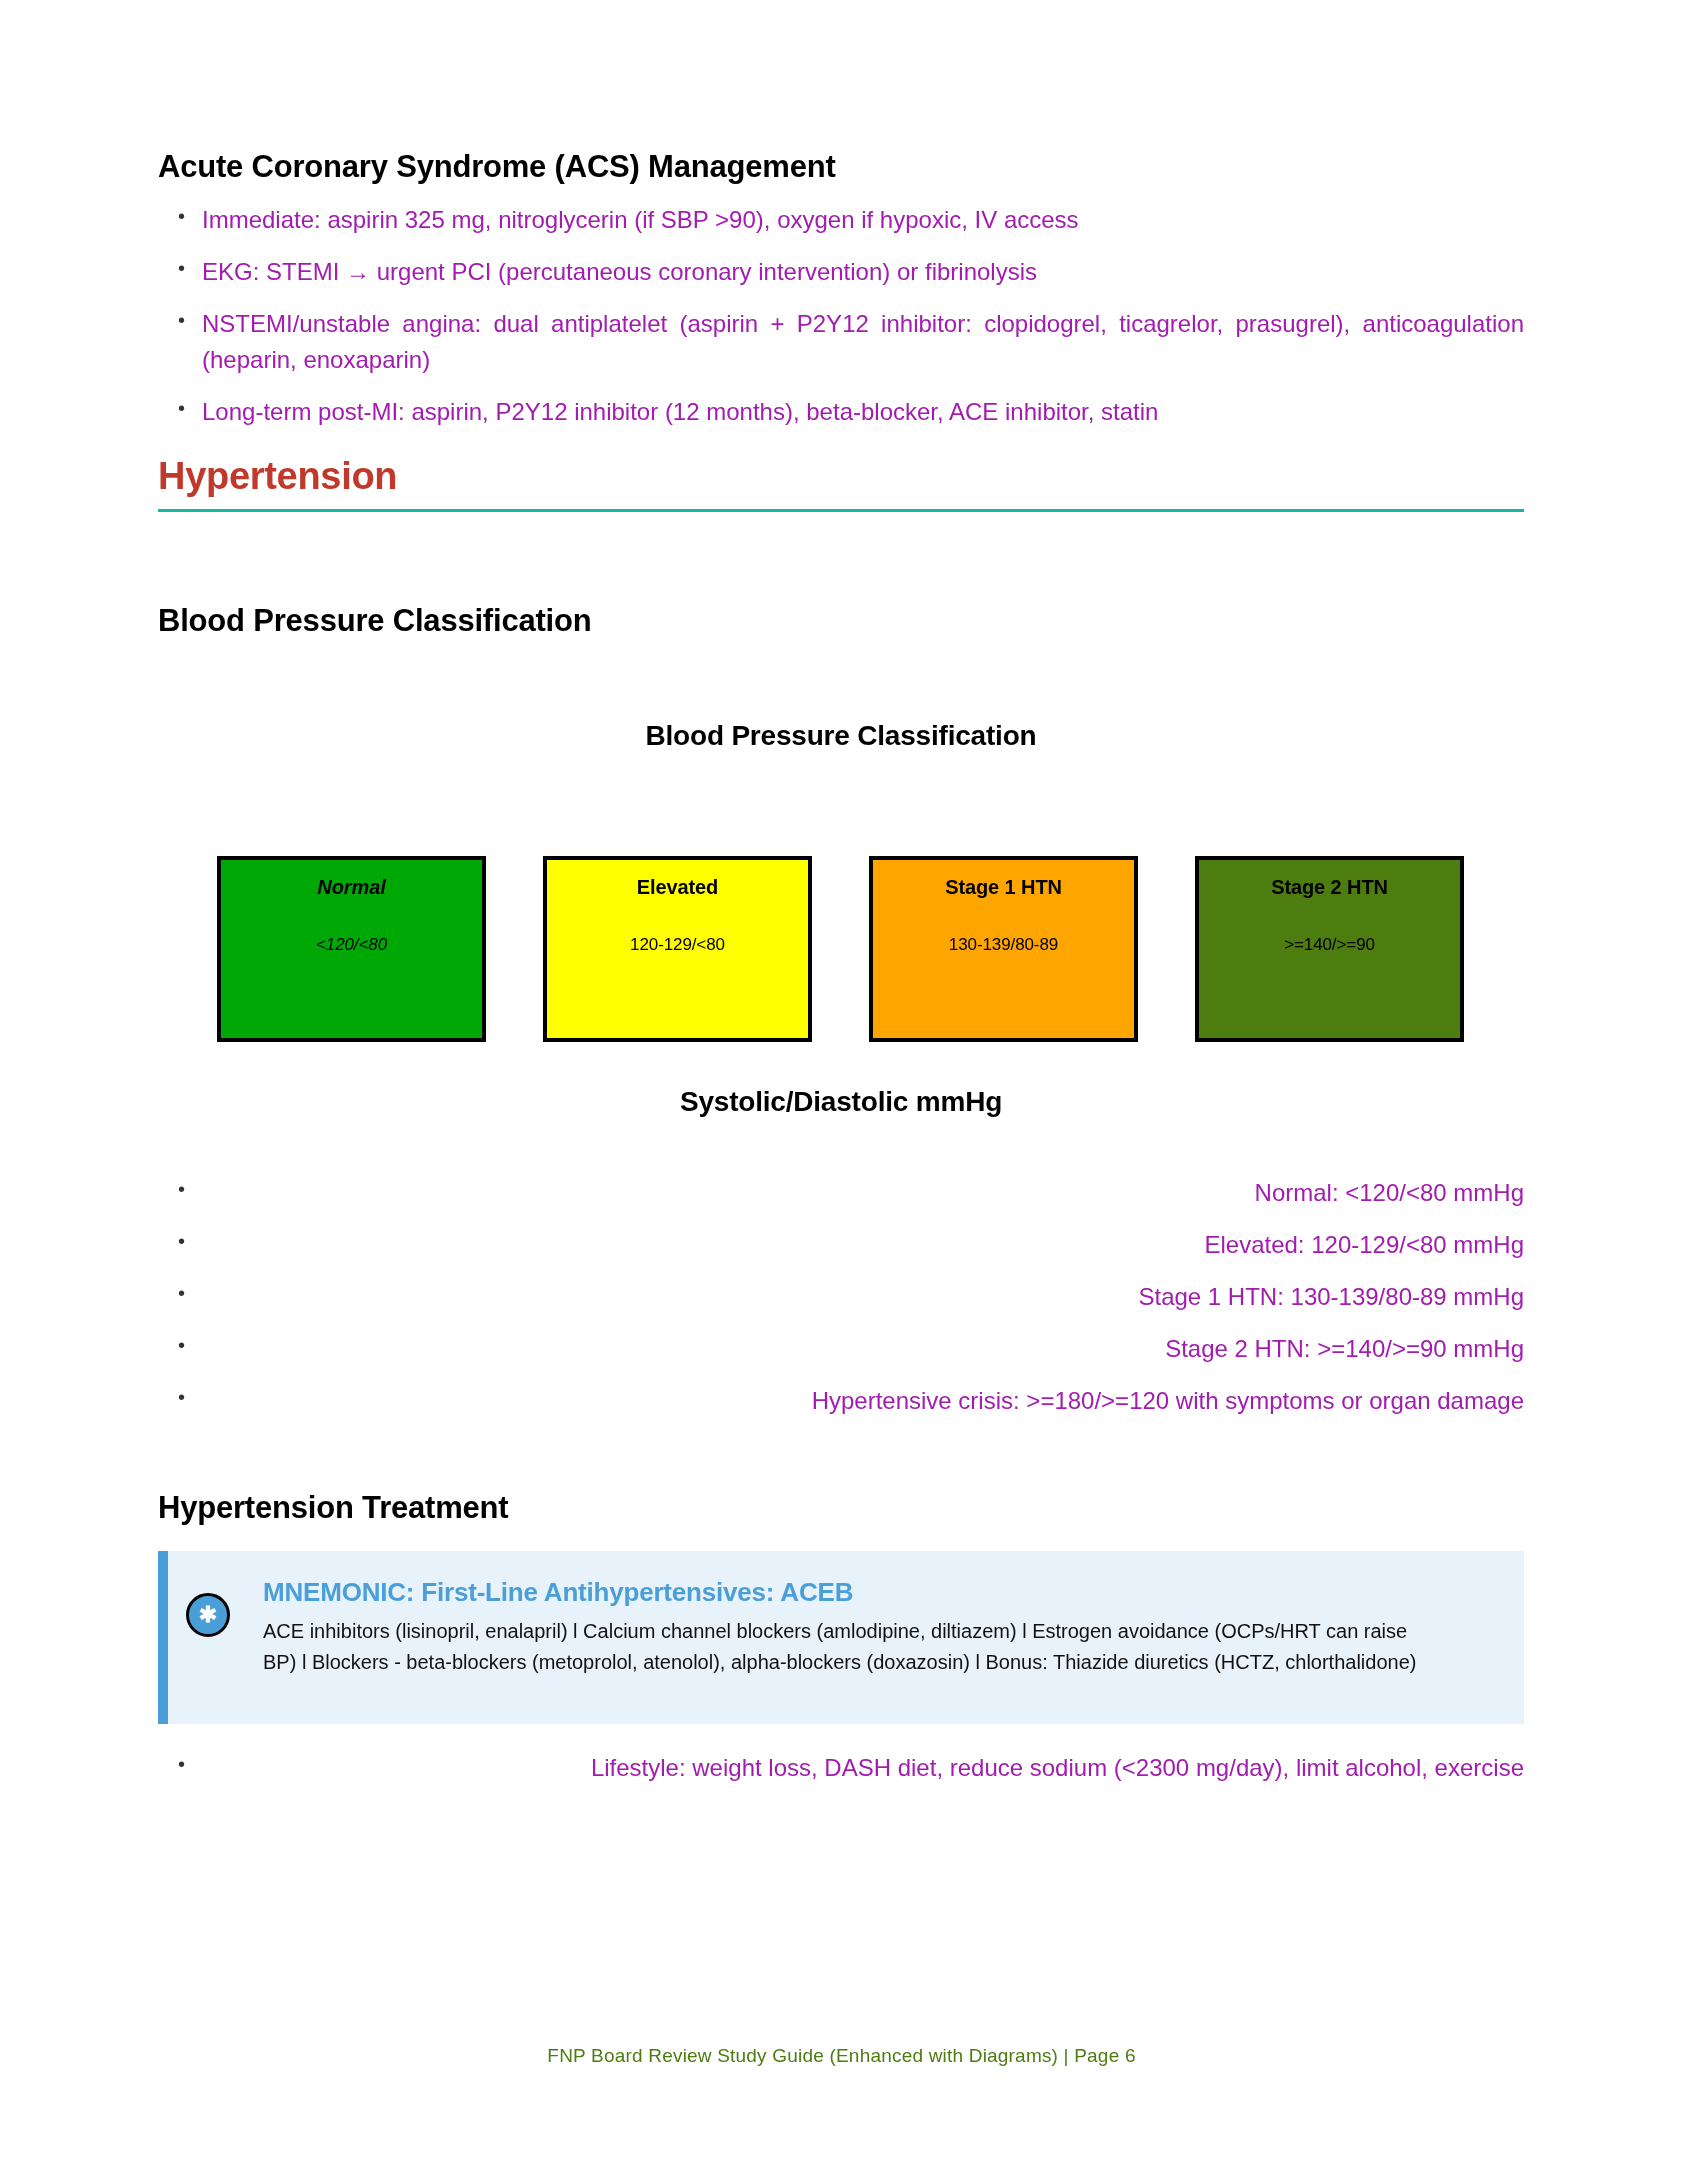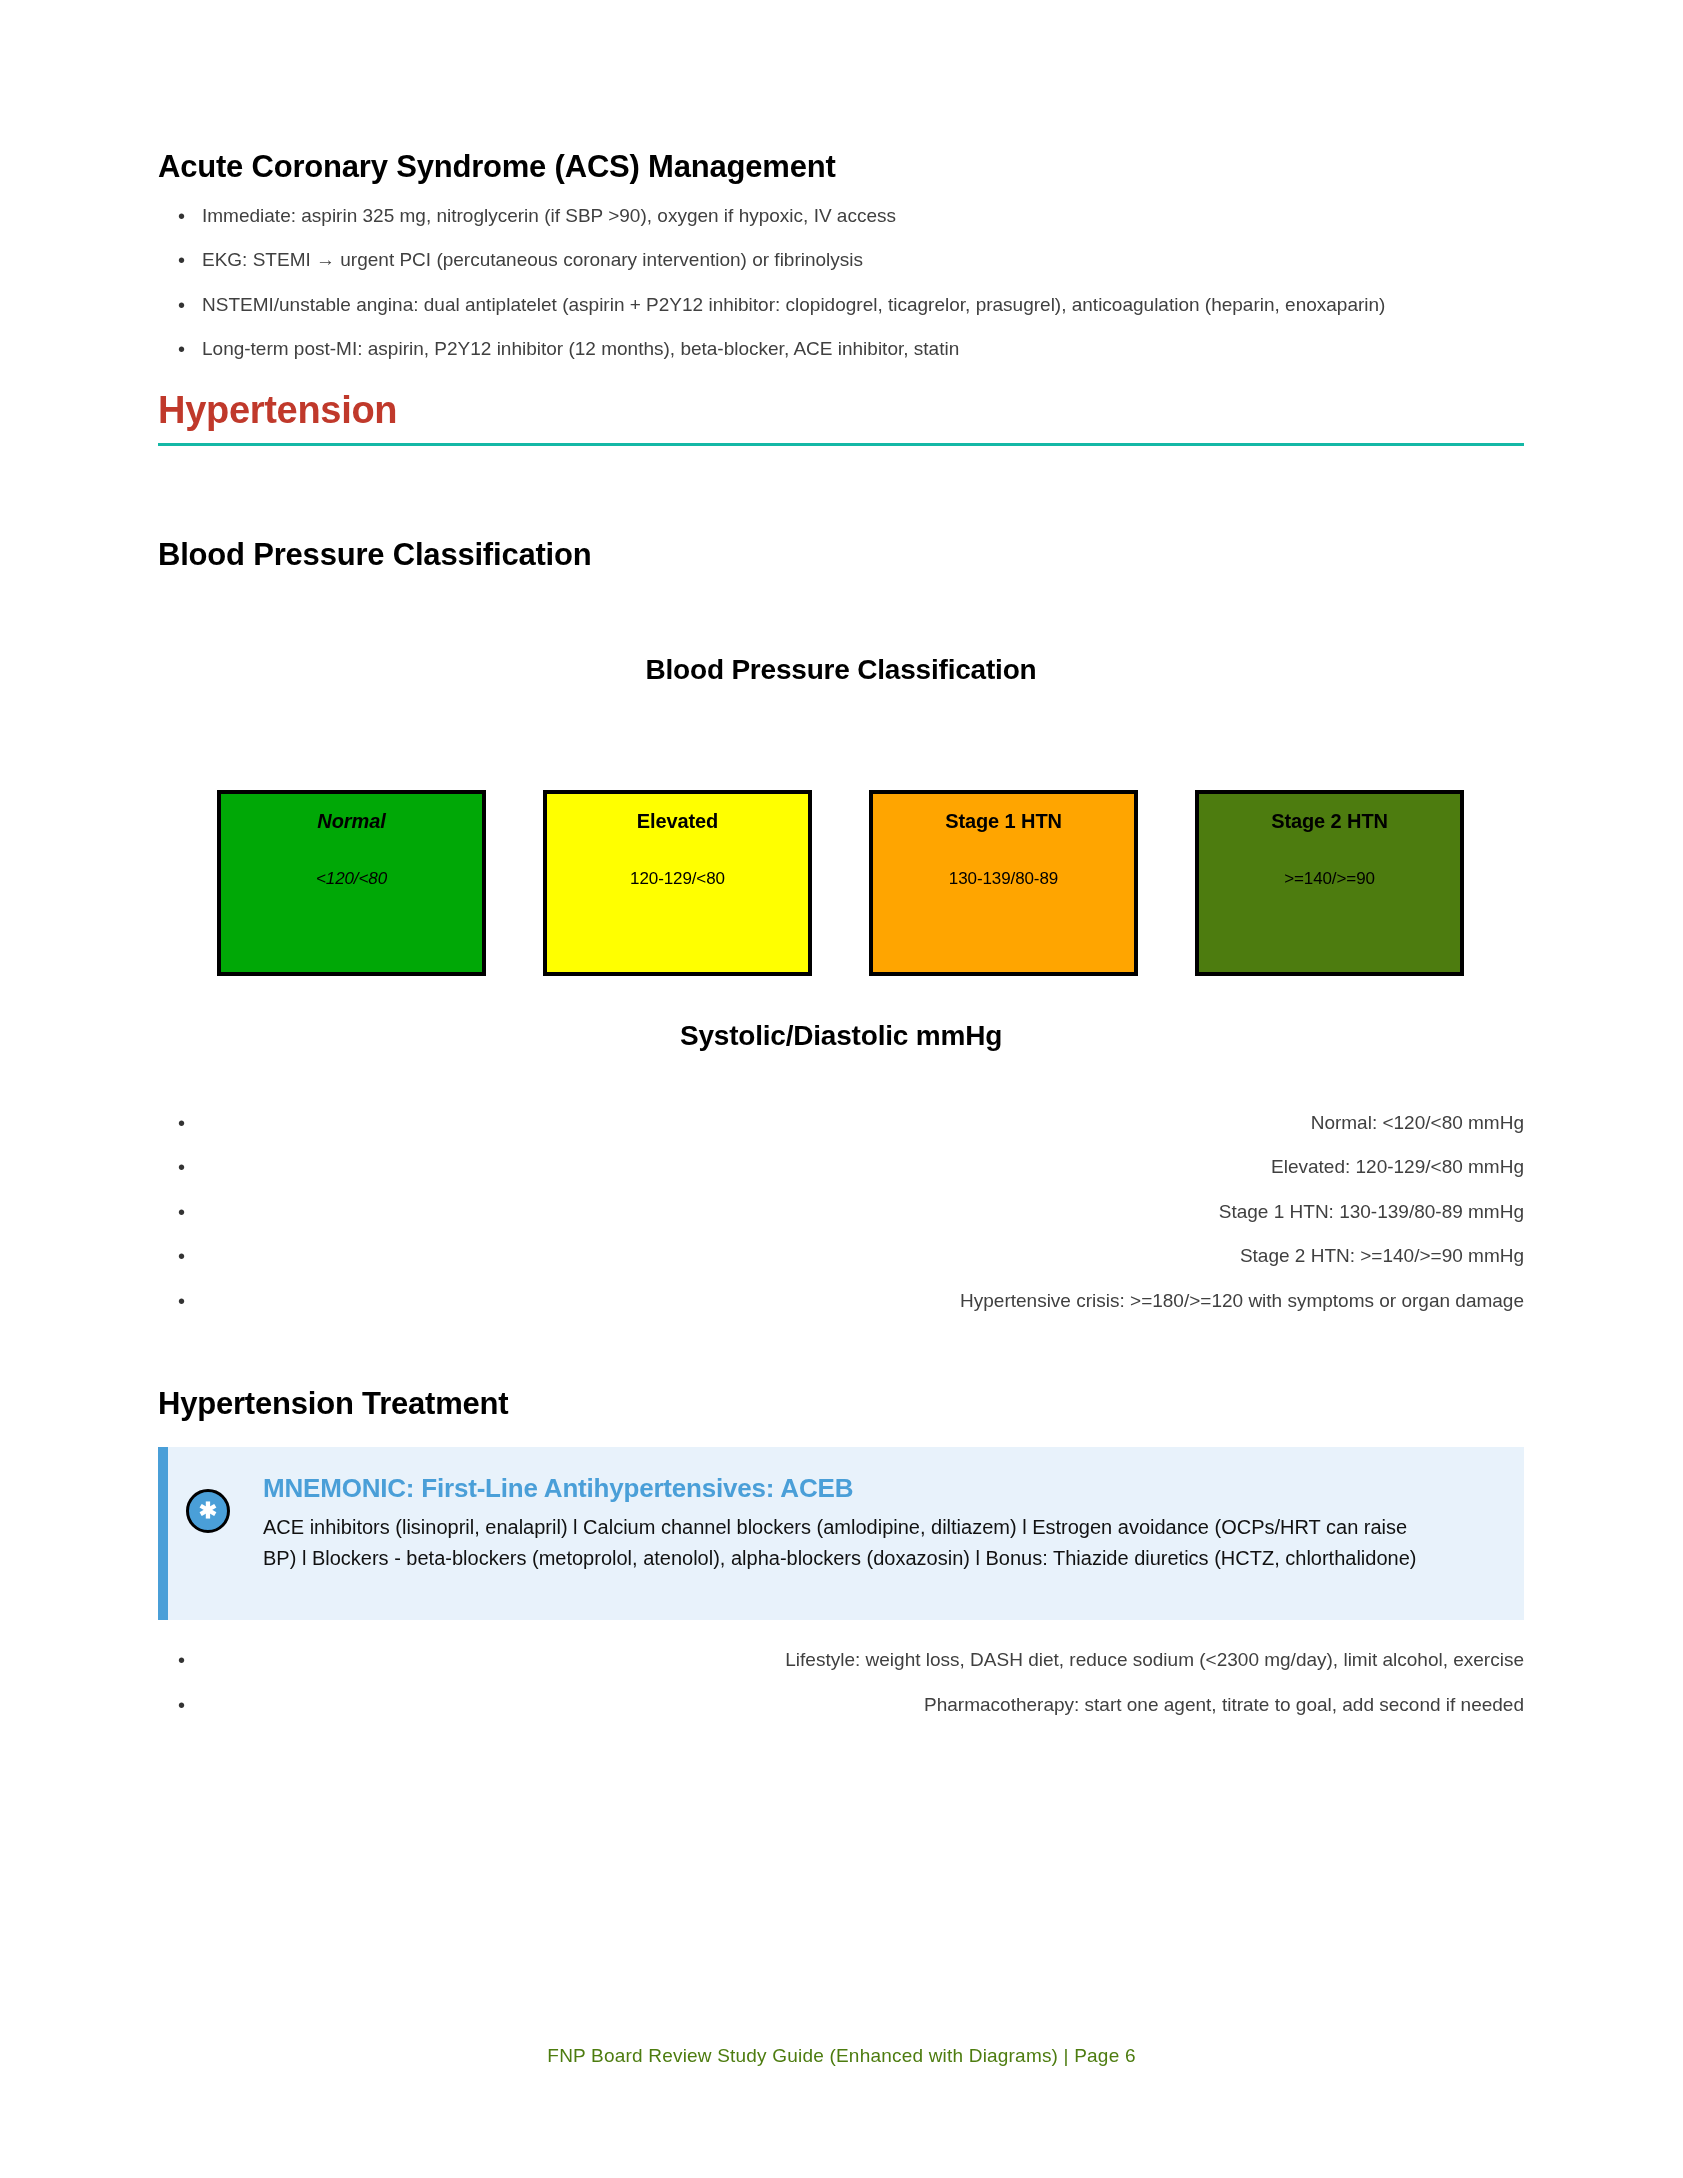--- a/index.html
+++ b/index.html
@@ -50,11 +50,11 @@
   ul.bullets > li {
     position: relative;
     padding-left: 44px;
-    font-size: 19px;
+    font-size: 24px;
     line-height: 1.5;
     margin-bottom: 16px;
     text-align: justify;
-    color: #404040;
+    color: #a21caf;
   }
   ul.bullets > li.no-justify { text-align: right; }
   ul.bullets > li::before {

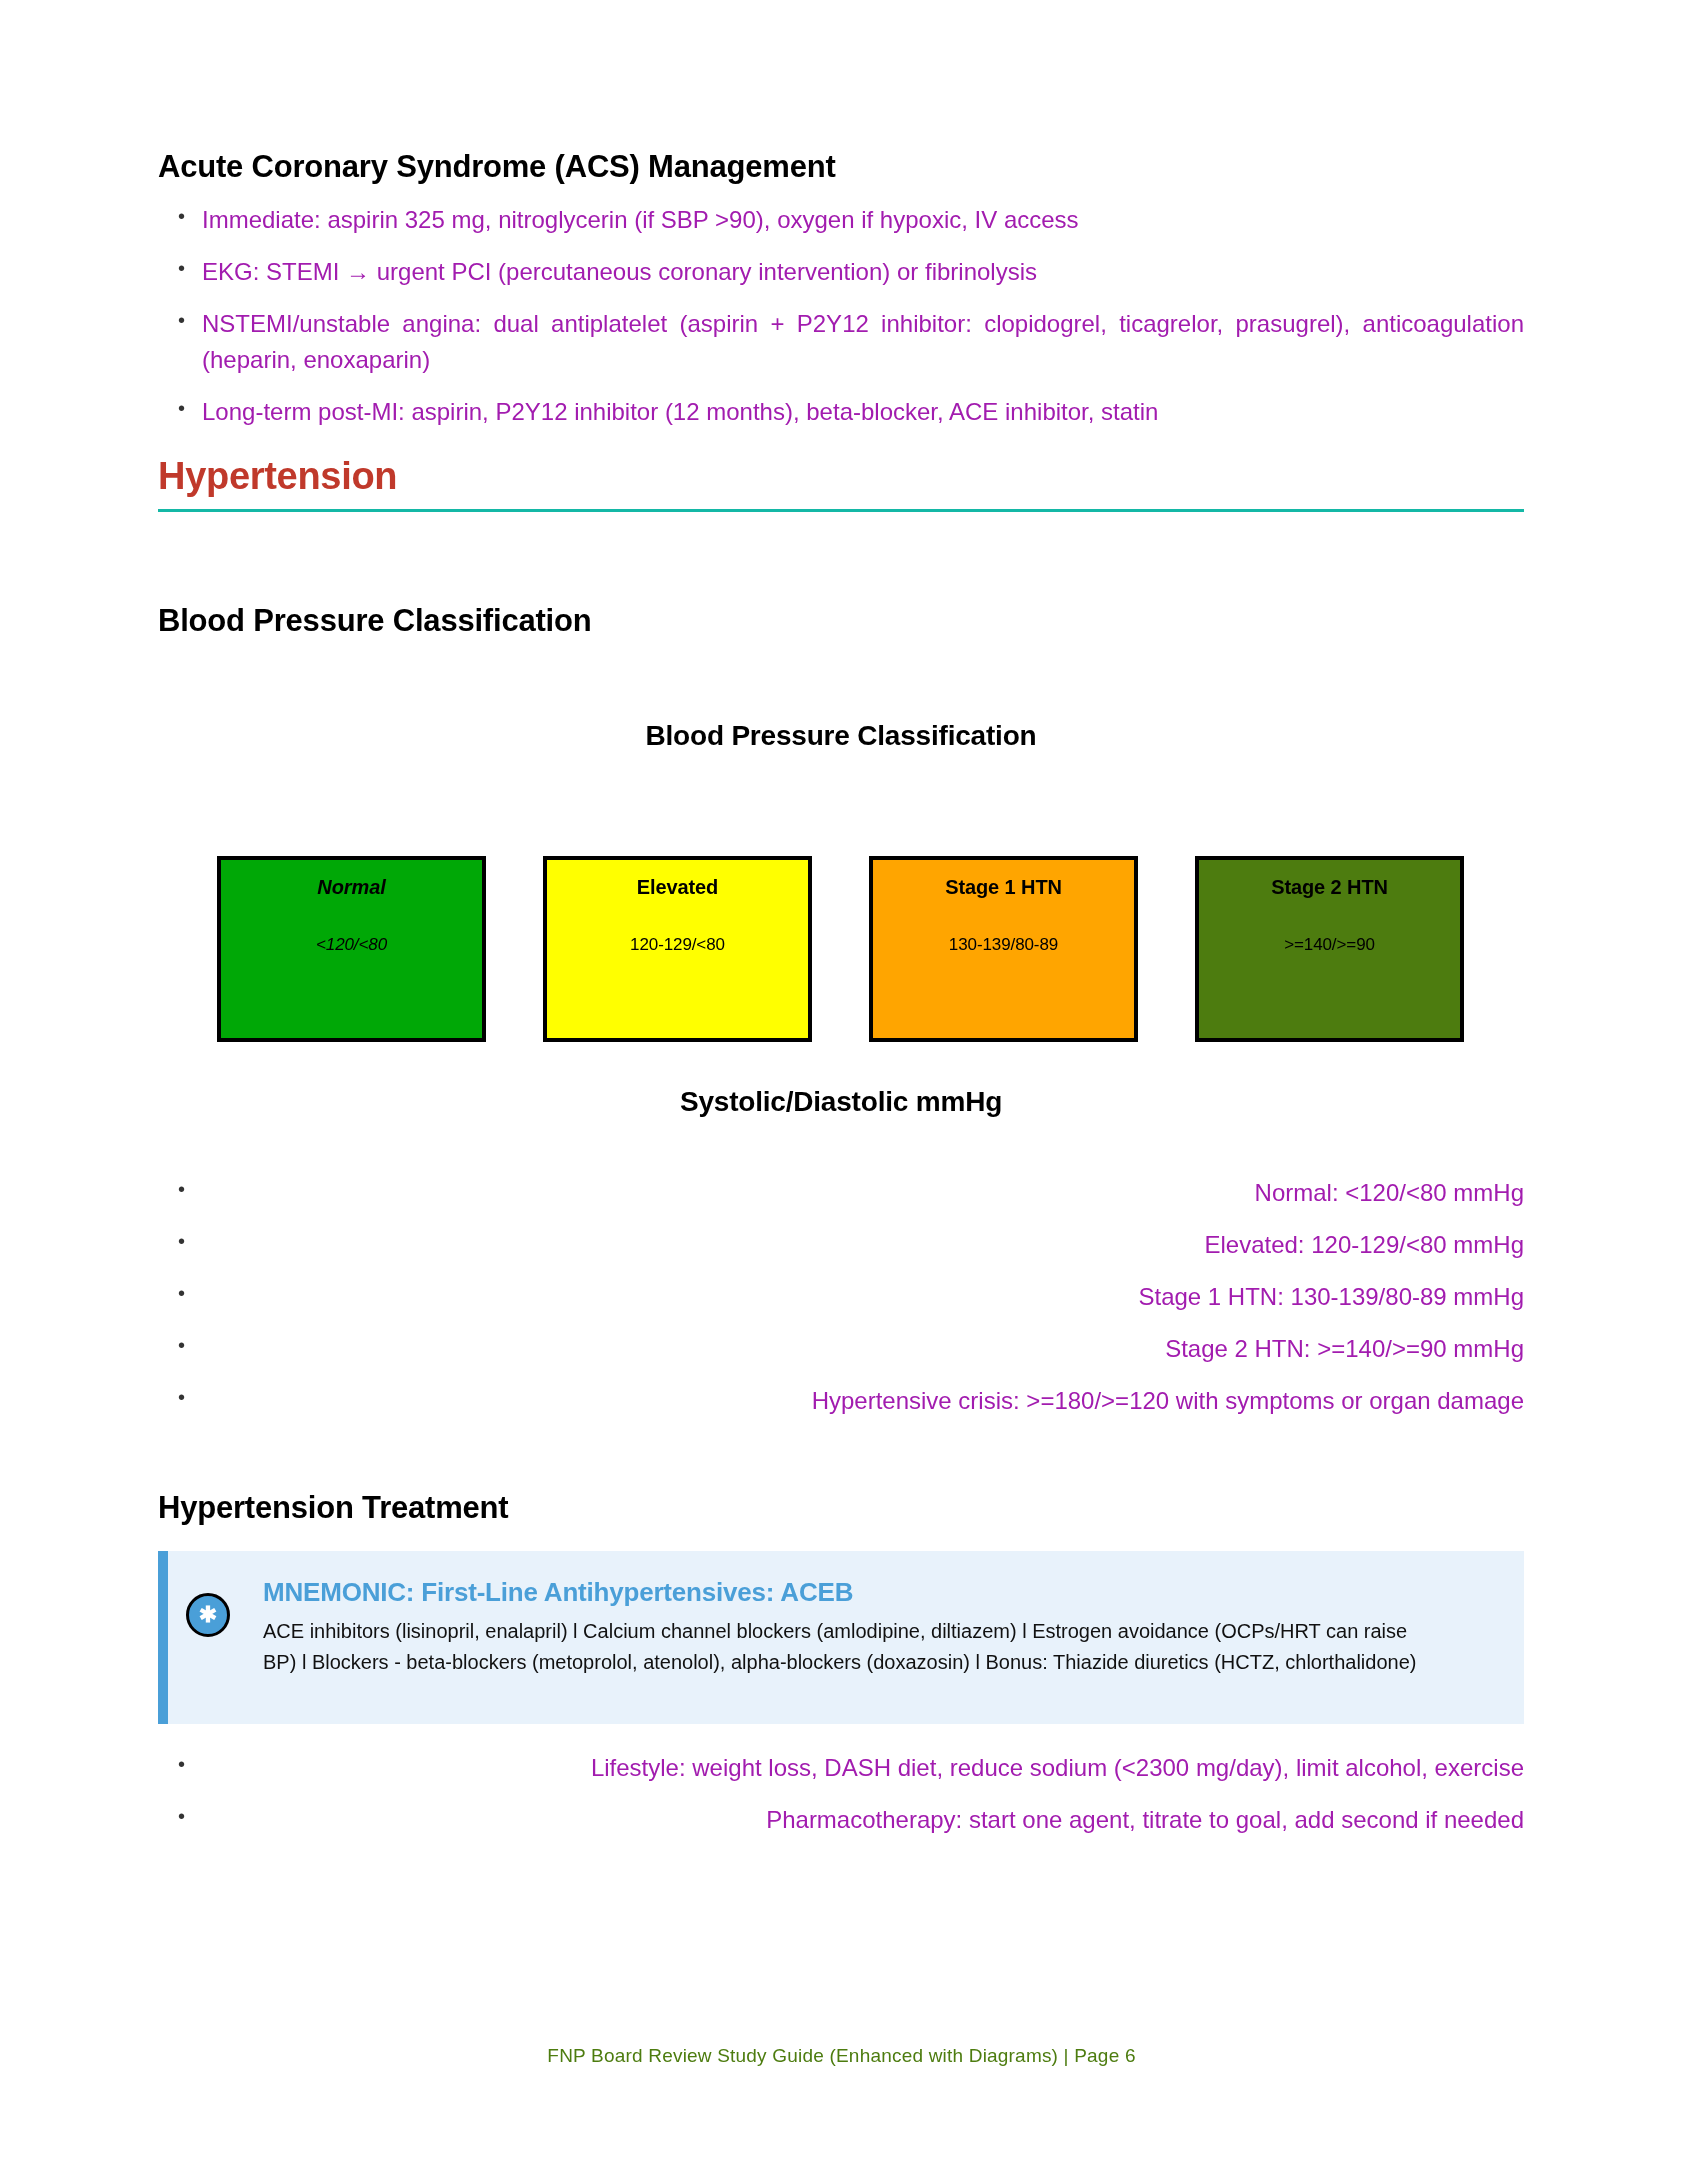--- a/index.html
+++ b/index.html
@@ -258,7 +258,6 @@
 
     <ul class="bullets">
       <li class="no-justify">Lifestyle: weight loss, DASH diet, reduce sodium (&lt;2300 mg/day), limit alcohol, exercise</li>
-      <li class="no-justify">Pharmacotherapy: start one agent, titrate to goal, add second if needed</li>
     </ul>
 
   </div>

